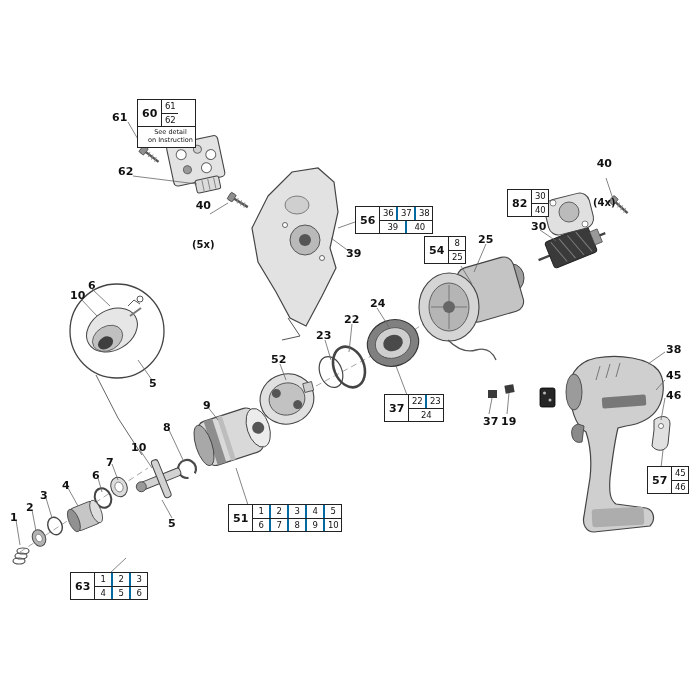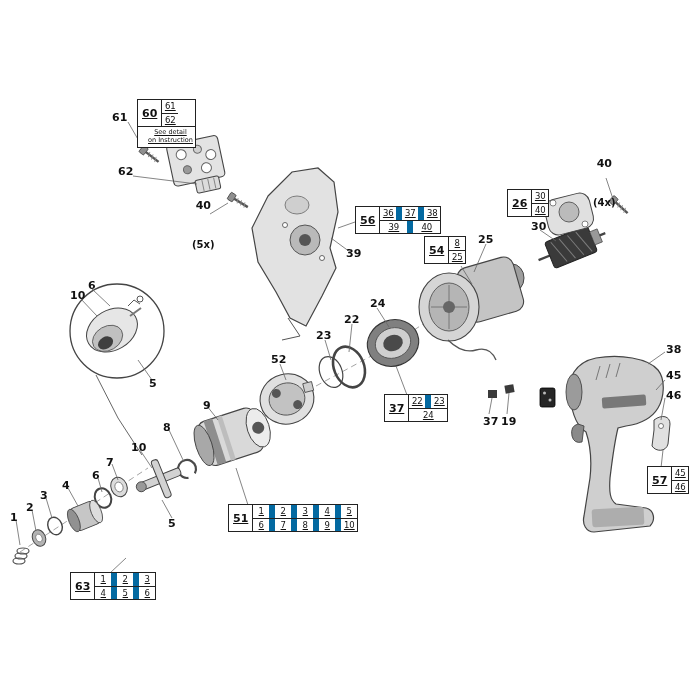--- a/index.html
+++ b/index.html
@@ -10,7 +10,7 @@
        text-align:center;white-space:nowrap;}
   .lbl .qty{font-weight:600;font-size:10px;display:block;margin-top:28px;}
   .callout{position:absolute;display:flex;border:1.2px solid #222;background:#fff;
-           font-size:8.5px;color:#111;line-height:1;align-items:stretch;text-decoration:underline;}
+           font-size:8.5px;color:#111;line-height:1;align-items:stretch;}
   .co-id{display:flex;align-items:center;justify-content:center;padding:2px 4px;
          border-right:1.2px solid #222;font-size:11px;font-weight:600;}
   .co-grid{display:flex;flex-direction:column;}

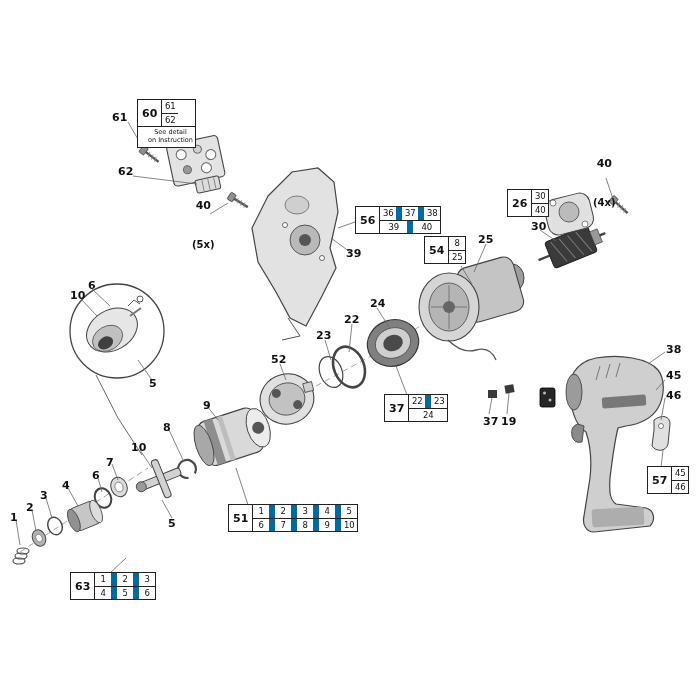--- a/index.html
+++ b/index.html
@@ -305,7 +305,7 @@
   </div>
 
   <div class="callout" style="left:507px;top:189px">
-    <div class="co-id">26</div>
+    <div class="co-id">82</div>
     <div class="co-grid">
       <div class="co-row">
           <span class="co-cell">30</span>

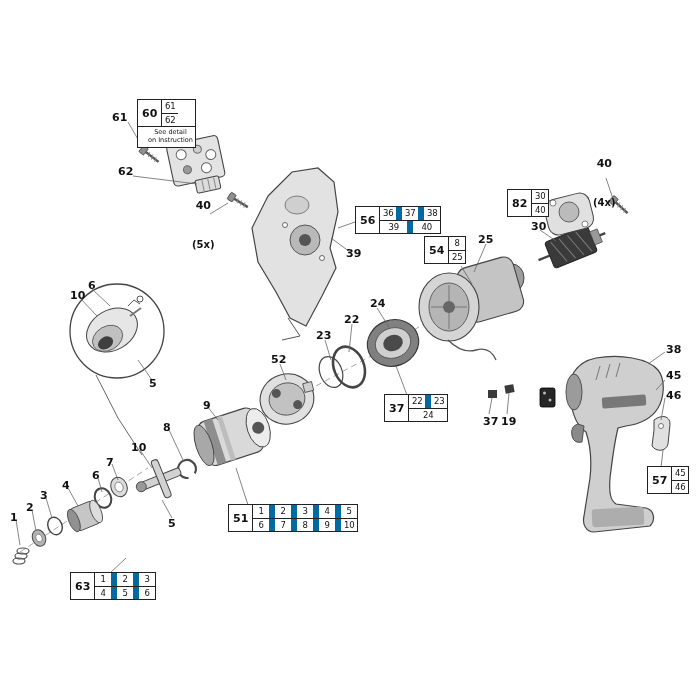--- a/index.html
+++ b/index.html
@@ -16,7 +16,7 @@
   .co-grid{display:flex;flex-direction:column;}
   .co-row{display:flex;border-bottom:1px solid #222;flex:1;}
   .co-row:last-child{border-bottom:none;}
-  .co-cell{flex:1;min-width:12px;text-align:center;padding:2px 2px;border-right:6px solid #0369a1;
+  .co-cell{flex:1;min-width:12px;text-align:center;padding:2px 2px;border-right:2px solid #0369a1;
            display:flex;align-items:center;justify-content:center;}
   .co-cell:last-child{border-right:none;}
   .callout-col{flex-direction:column;}

